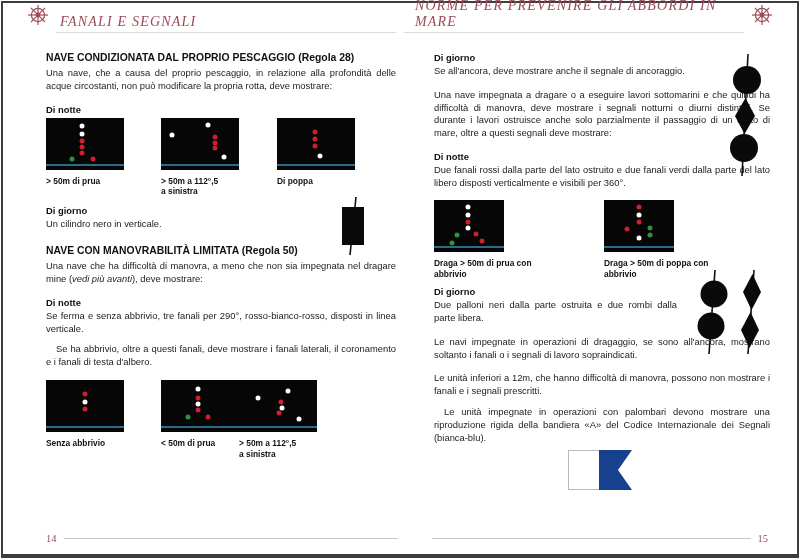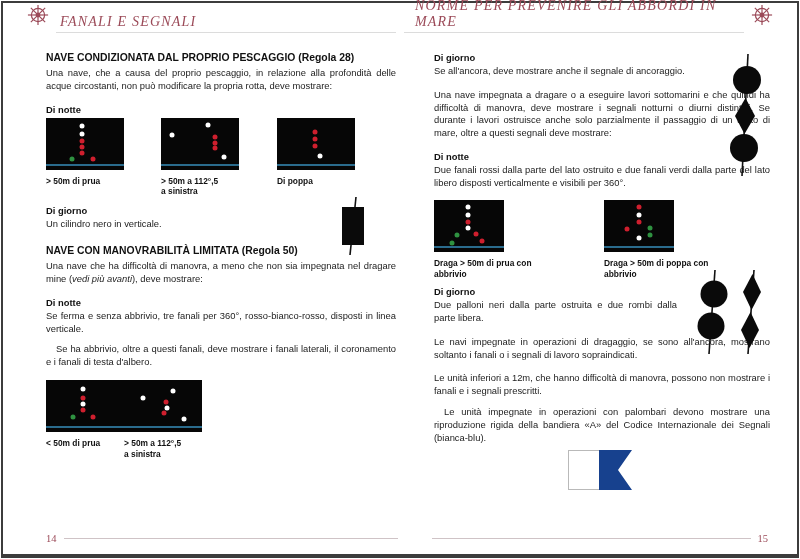--- a/index.html
+++ b/index.html
@@ -163,7 +163,7 @@
     <p><span>Una nave che ha difficoltà di manovra, a meno che non sia impegnata nel dragare mine (</span><span class="it">vedi più avanti</span><span>), deve mostrare:</span></p>
 
     <h3>Di notte</h3>
-    <p class="tight">Se ferma e senza abbrivio, tre fanali per 360°, rosso-bianco-rosso, disposti in linea verticale.</p>
+    <p class="tight">Se ferma e senza abbrivio, tre fanali per 290°, rosso-bianco-rosso, disposti in linea verticale.</p>
     <p class="indent">Se ha abbrivio, oltre a questi fanali, deve mostrare i fanali laterali, il coronamento e i fanali di testa d'albero.</p>
 
     <div class="figrow" style="margin:2px 0 0;">

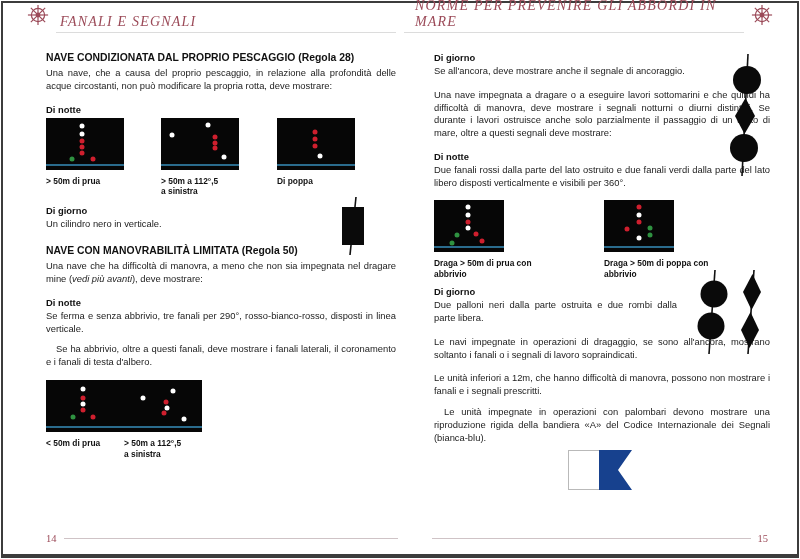--- a/index.html
+++ b/index.html
@@ -167,6 +167,15 @@
     <p class="indent">Se ha abbrivio, oltre a questi fanali, deve mostrare i fanali laterali, il coronamento e i fanali di testa d'albero.</p>
 
     <div class="figrow" style="margin:2px 0 0;">
+      <div class="fig" style="margin-right:37px;">
+        <div class="sigbox">
+            <span class="waterline"></span>
+            <span class="dot" style="left: 50%; top: 27%; background: rgb(207, 31, 46);"></span>
+            <span class="dot" style="left: 50%; top: 42%; background: rgb(255, 255, 255);"></span>
+            <span class="dot" style="left: 50%; top: 56%; background: rgb(207, 31, 46);"></span>
+          </div>
+        <div class="caption">Senza abbrivio</div>
+      </div>
       <div class="fig" style="">
         <div class="sigbox">
             <span class="waterline"></span>

